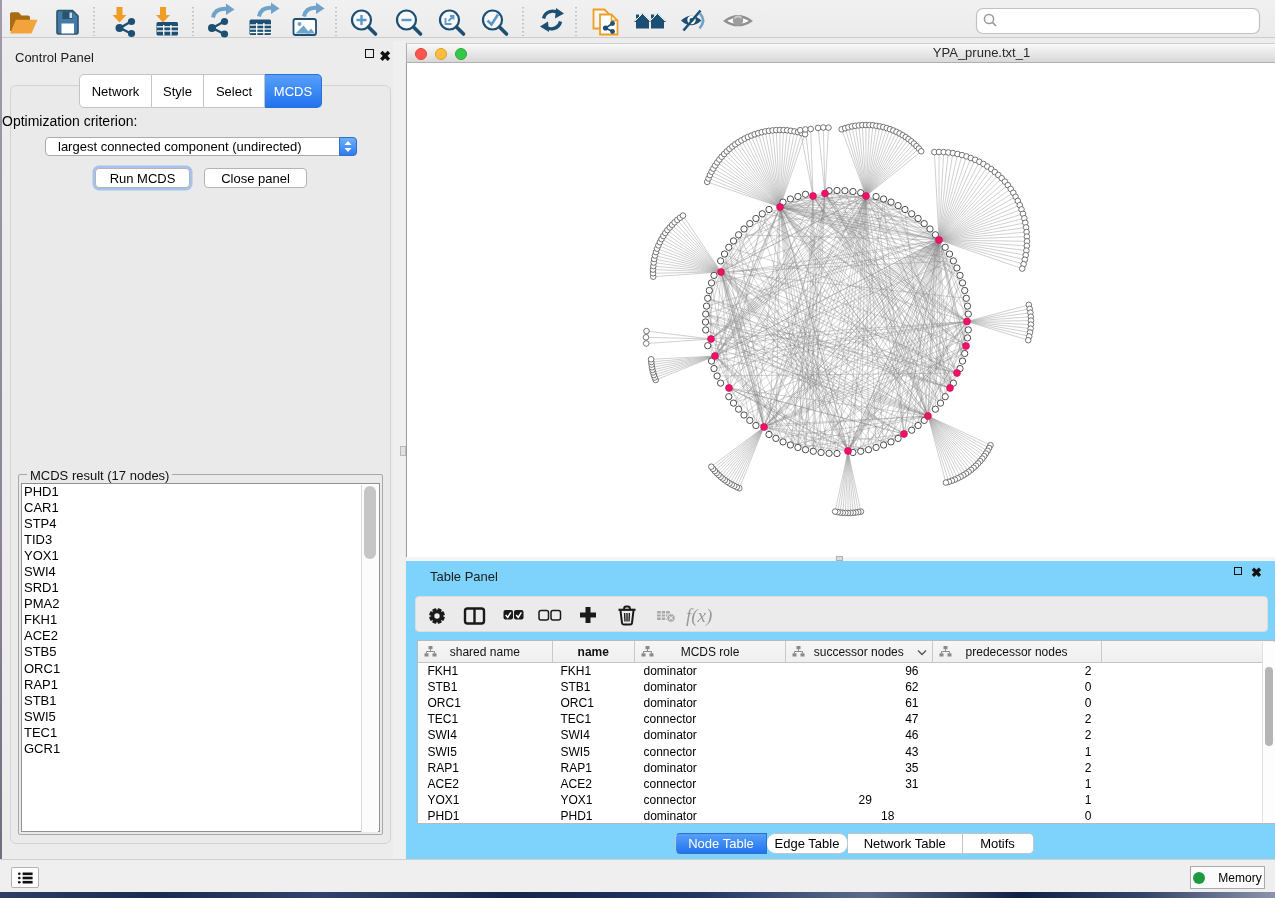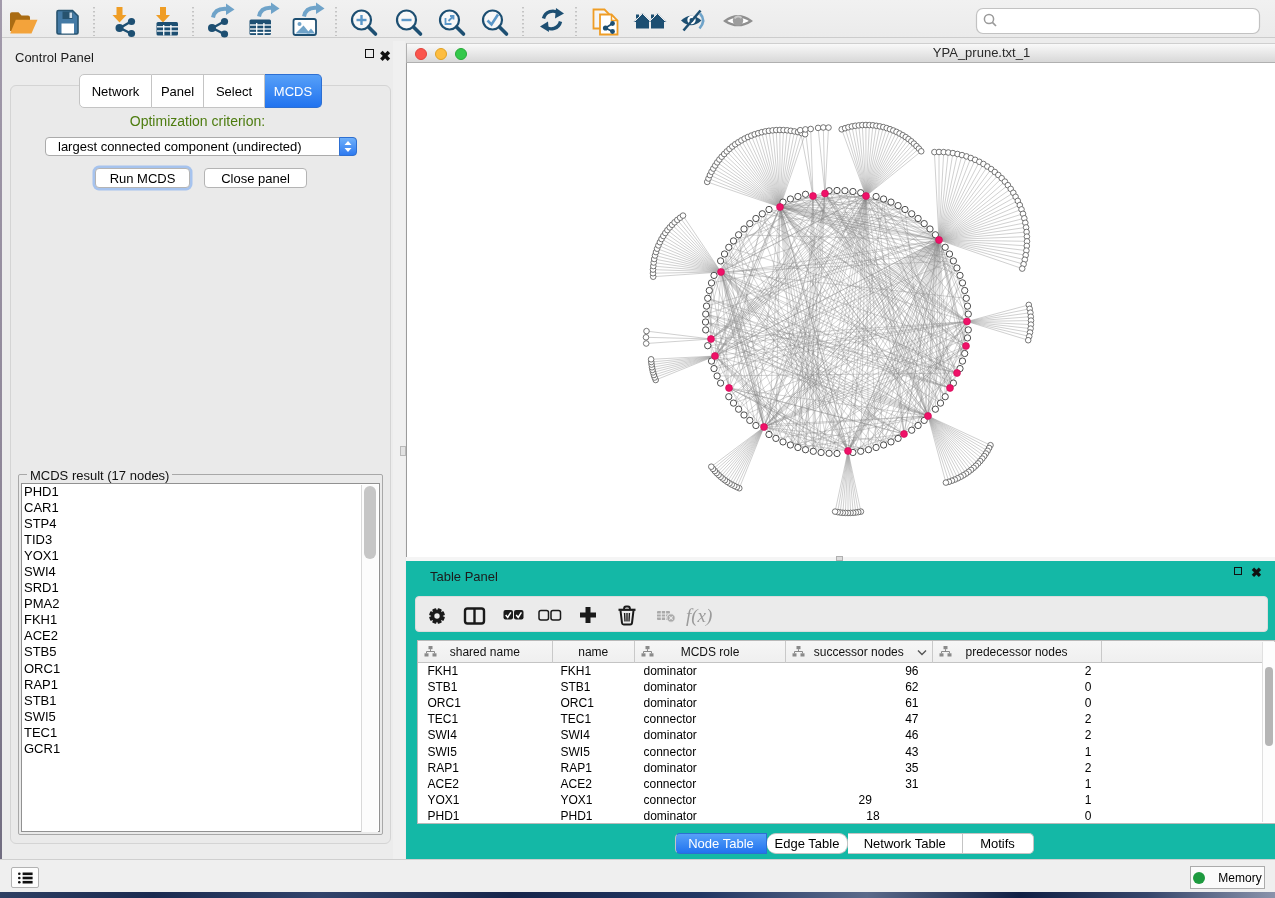--- a/index.html
+++ b/index.html
@@ -257,7 +257,7 @@
   <div id="cp-inset"></div>
   <div class="seg" id="cp-tabs">
     <div class="s" style="width:73px;">Network</div>
-    <div class="s" style="width:52px;">Panel</div>
+    <div class="s" style="width:52px;">Style</div>
     <div class="s" style="width:61px;">Select</div>
     <div class="s sel" style="width:57px;">MCDS</div>
   </div>

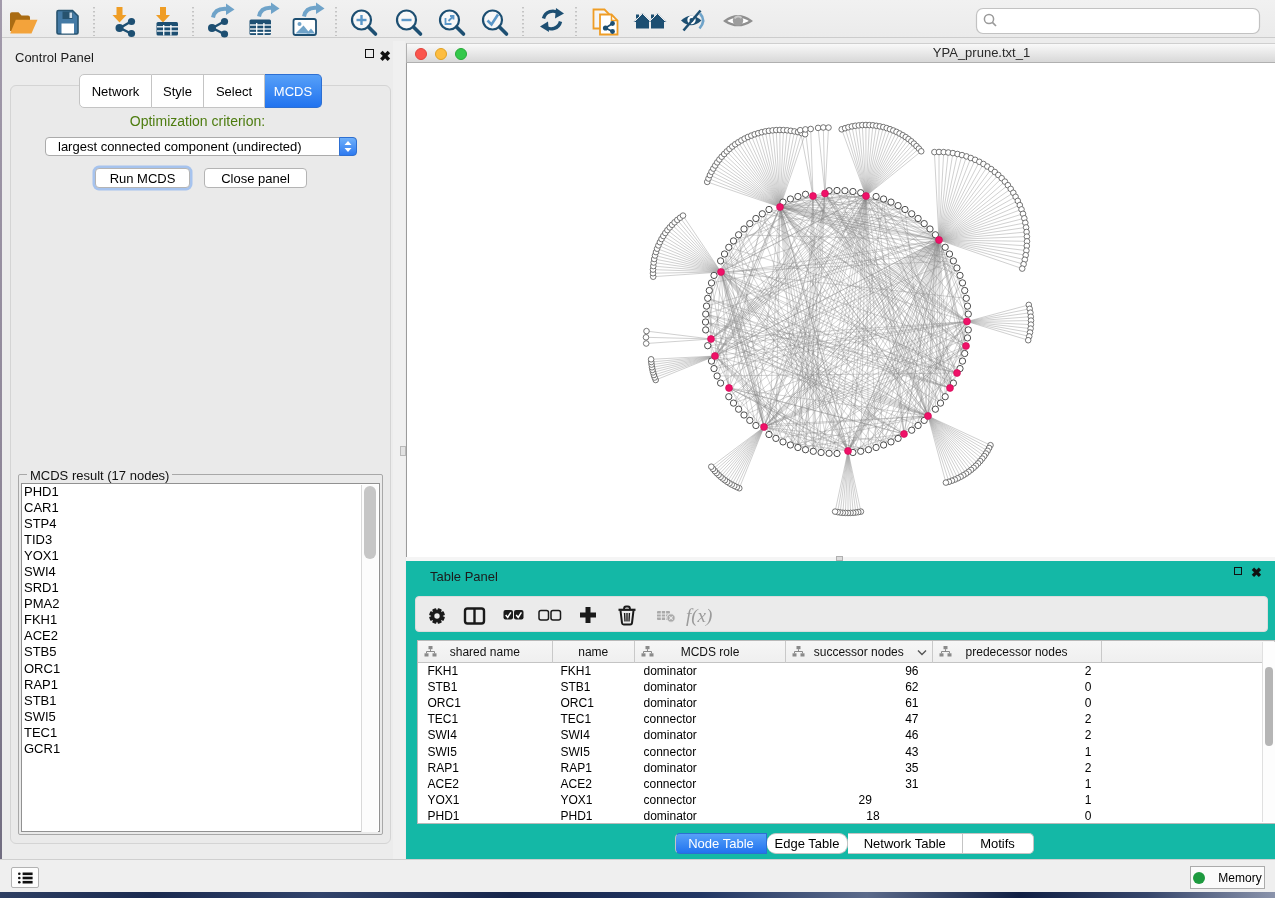--- a/index.html
+++ b/index.html
@@ -35,8 +35,8 @@
   #cp-tabs { left:77px; top:33px; height:20px; }
   #cp-tabs .s { padding:16px; }
 
-  #optlabel { position:absolute; left:0; width:391px; top:72px; text-align:center;
-    font-size:14px; color:#4d7c0f; }
+  #optlabel { position:absolute; left:0; width:391px; top:72px; text-align:left;
+    font-size:14px; color:#000000; }
   #combo { position:absolute; left:43px; top:96px; width:312px; height:19px;
     background:#fff; border:1px solid #ababab; border-radius:4px;
     font-size:13px; color:#000; line-height:17px; padding-left:12px; }

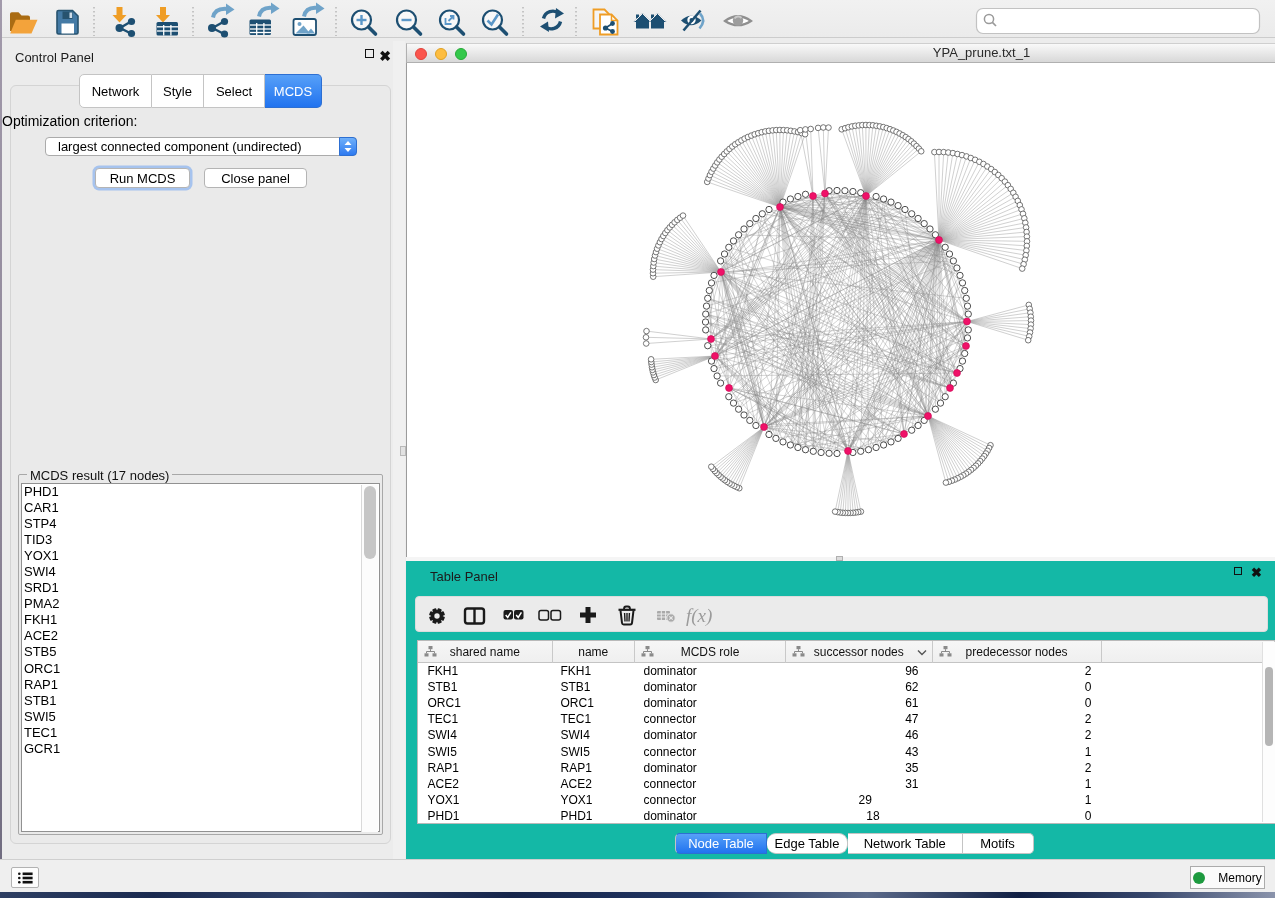--- a/index.html
+++ b/index.html
@@ -86,7 +86,7 @@
     background:#dcdcdc; border:1px solid #b0b0b0; }
 
   
-  #tpanel { left:406px; top:561px; width:869px; height:298px; background:#14b8a6; }
+  #tpanel { left:406px; top:561px; width:869px; height:298px; background:#7dd3fc; }
   #tp-title { position:absolute; left:24px; top:8px; font-size:13px; color:#1c1c1c; }
   #tp-inset { position:absolute; left:9px; top:35px; width:853px; height:36px;
     background:#ebebeb; border:1px solid #dcdcdc; border-radius:4px; }

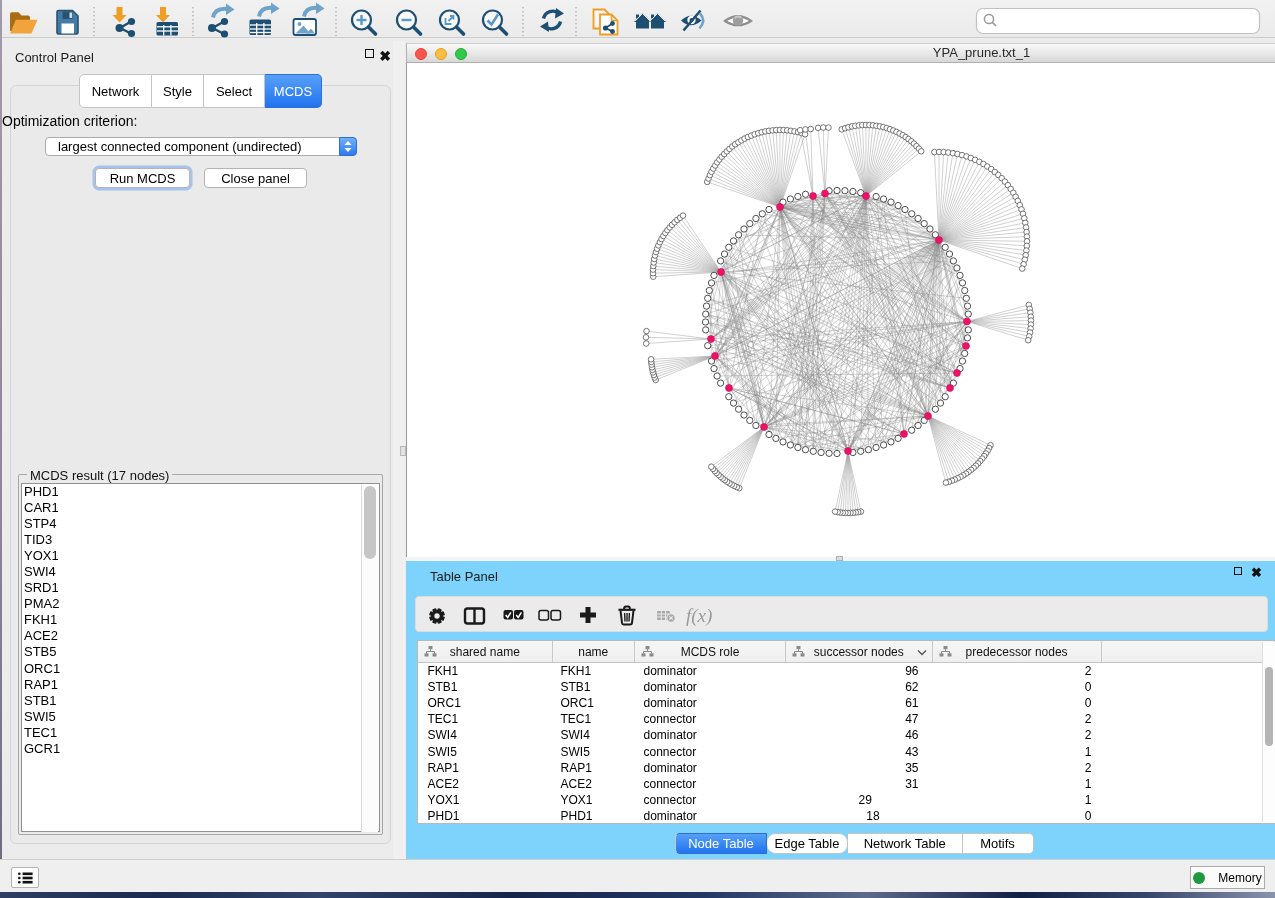--- a/index.html
+++ b/index.html
@@ -1246,7 +1246,7 @@
               <path d="M6.5,3.2 L6.5,5.5 M2.5,7.3 L2.5,5.5 L10.5,5.5 L10.5,7.3" fill="none"></path>
             </g>
           </svg>shared name</div>
-<div class="hcell" style="left:134.6px;width:82.4px;">name</div>
+<div class="hcell" style="left:134.6px;width:82.4px;font-weight:bold;">name</div>
 <div class="hcell" style="left:217px;width:151px;"><svg class="oi" width="13" height="11">
             <g fill="#8a8a8a">
               <rect x="4.5" y="0" width="4" height="3.2"></rect>

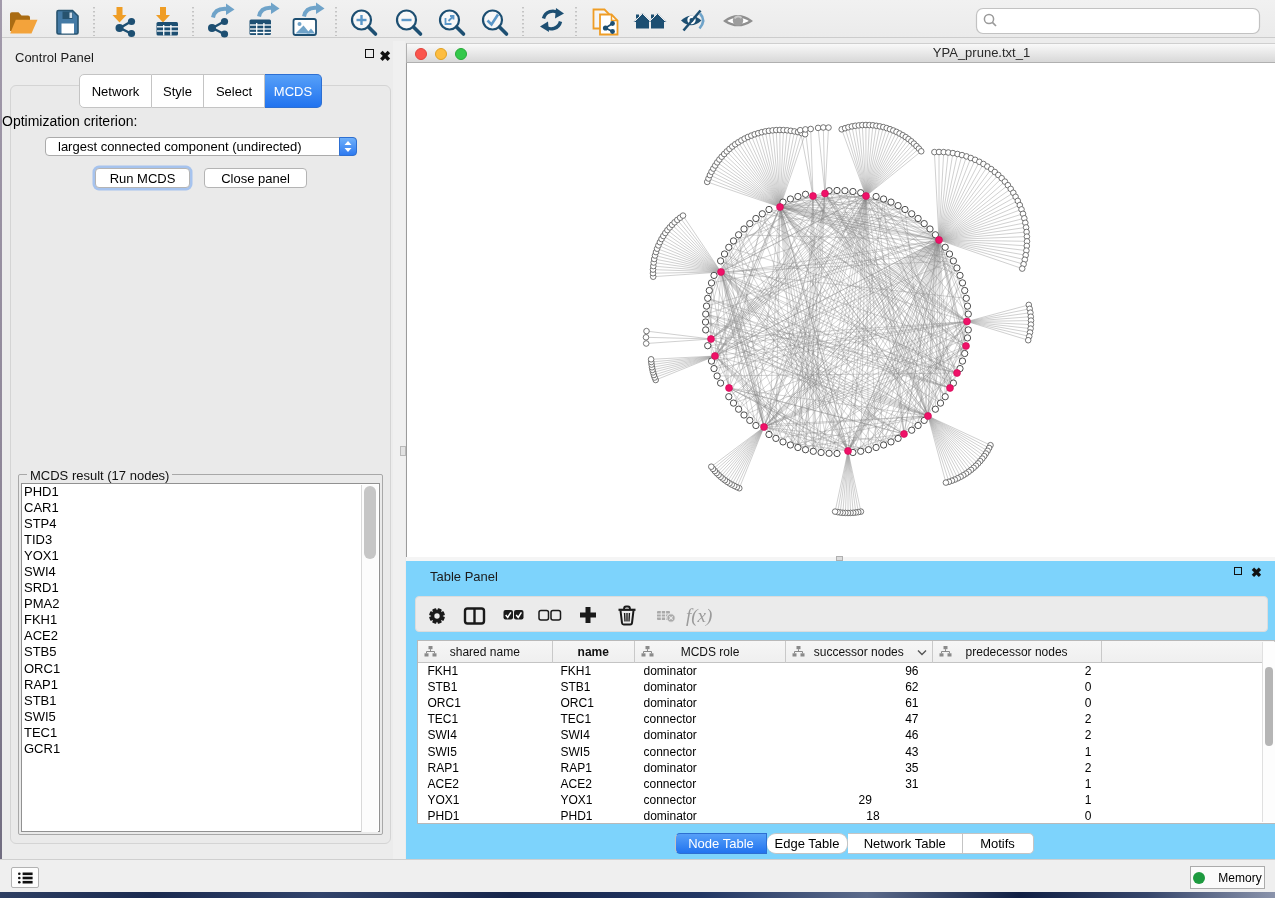--- a/index.html
+++ b/index.html
@@ -1348,7 +1348,7 @@
         <span style="left:9.5px">PHD1</span>
         <span style="left:142.5px">PHD1</span>
         <span style="left:225.5px">dominator</span>
-        <span style="left:425px;width:60px;text-align:center">18</span>
+        <span style="left:463px;width:60px;text-align:left">18</span>
         <span style="left:613.5px;width:60px;text-align:right">0</span>
       </div>
   </div>

